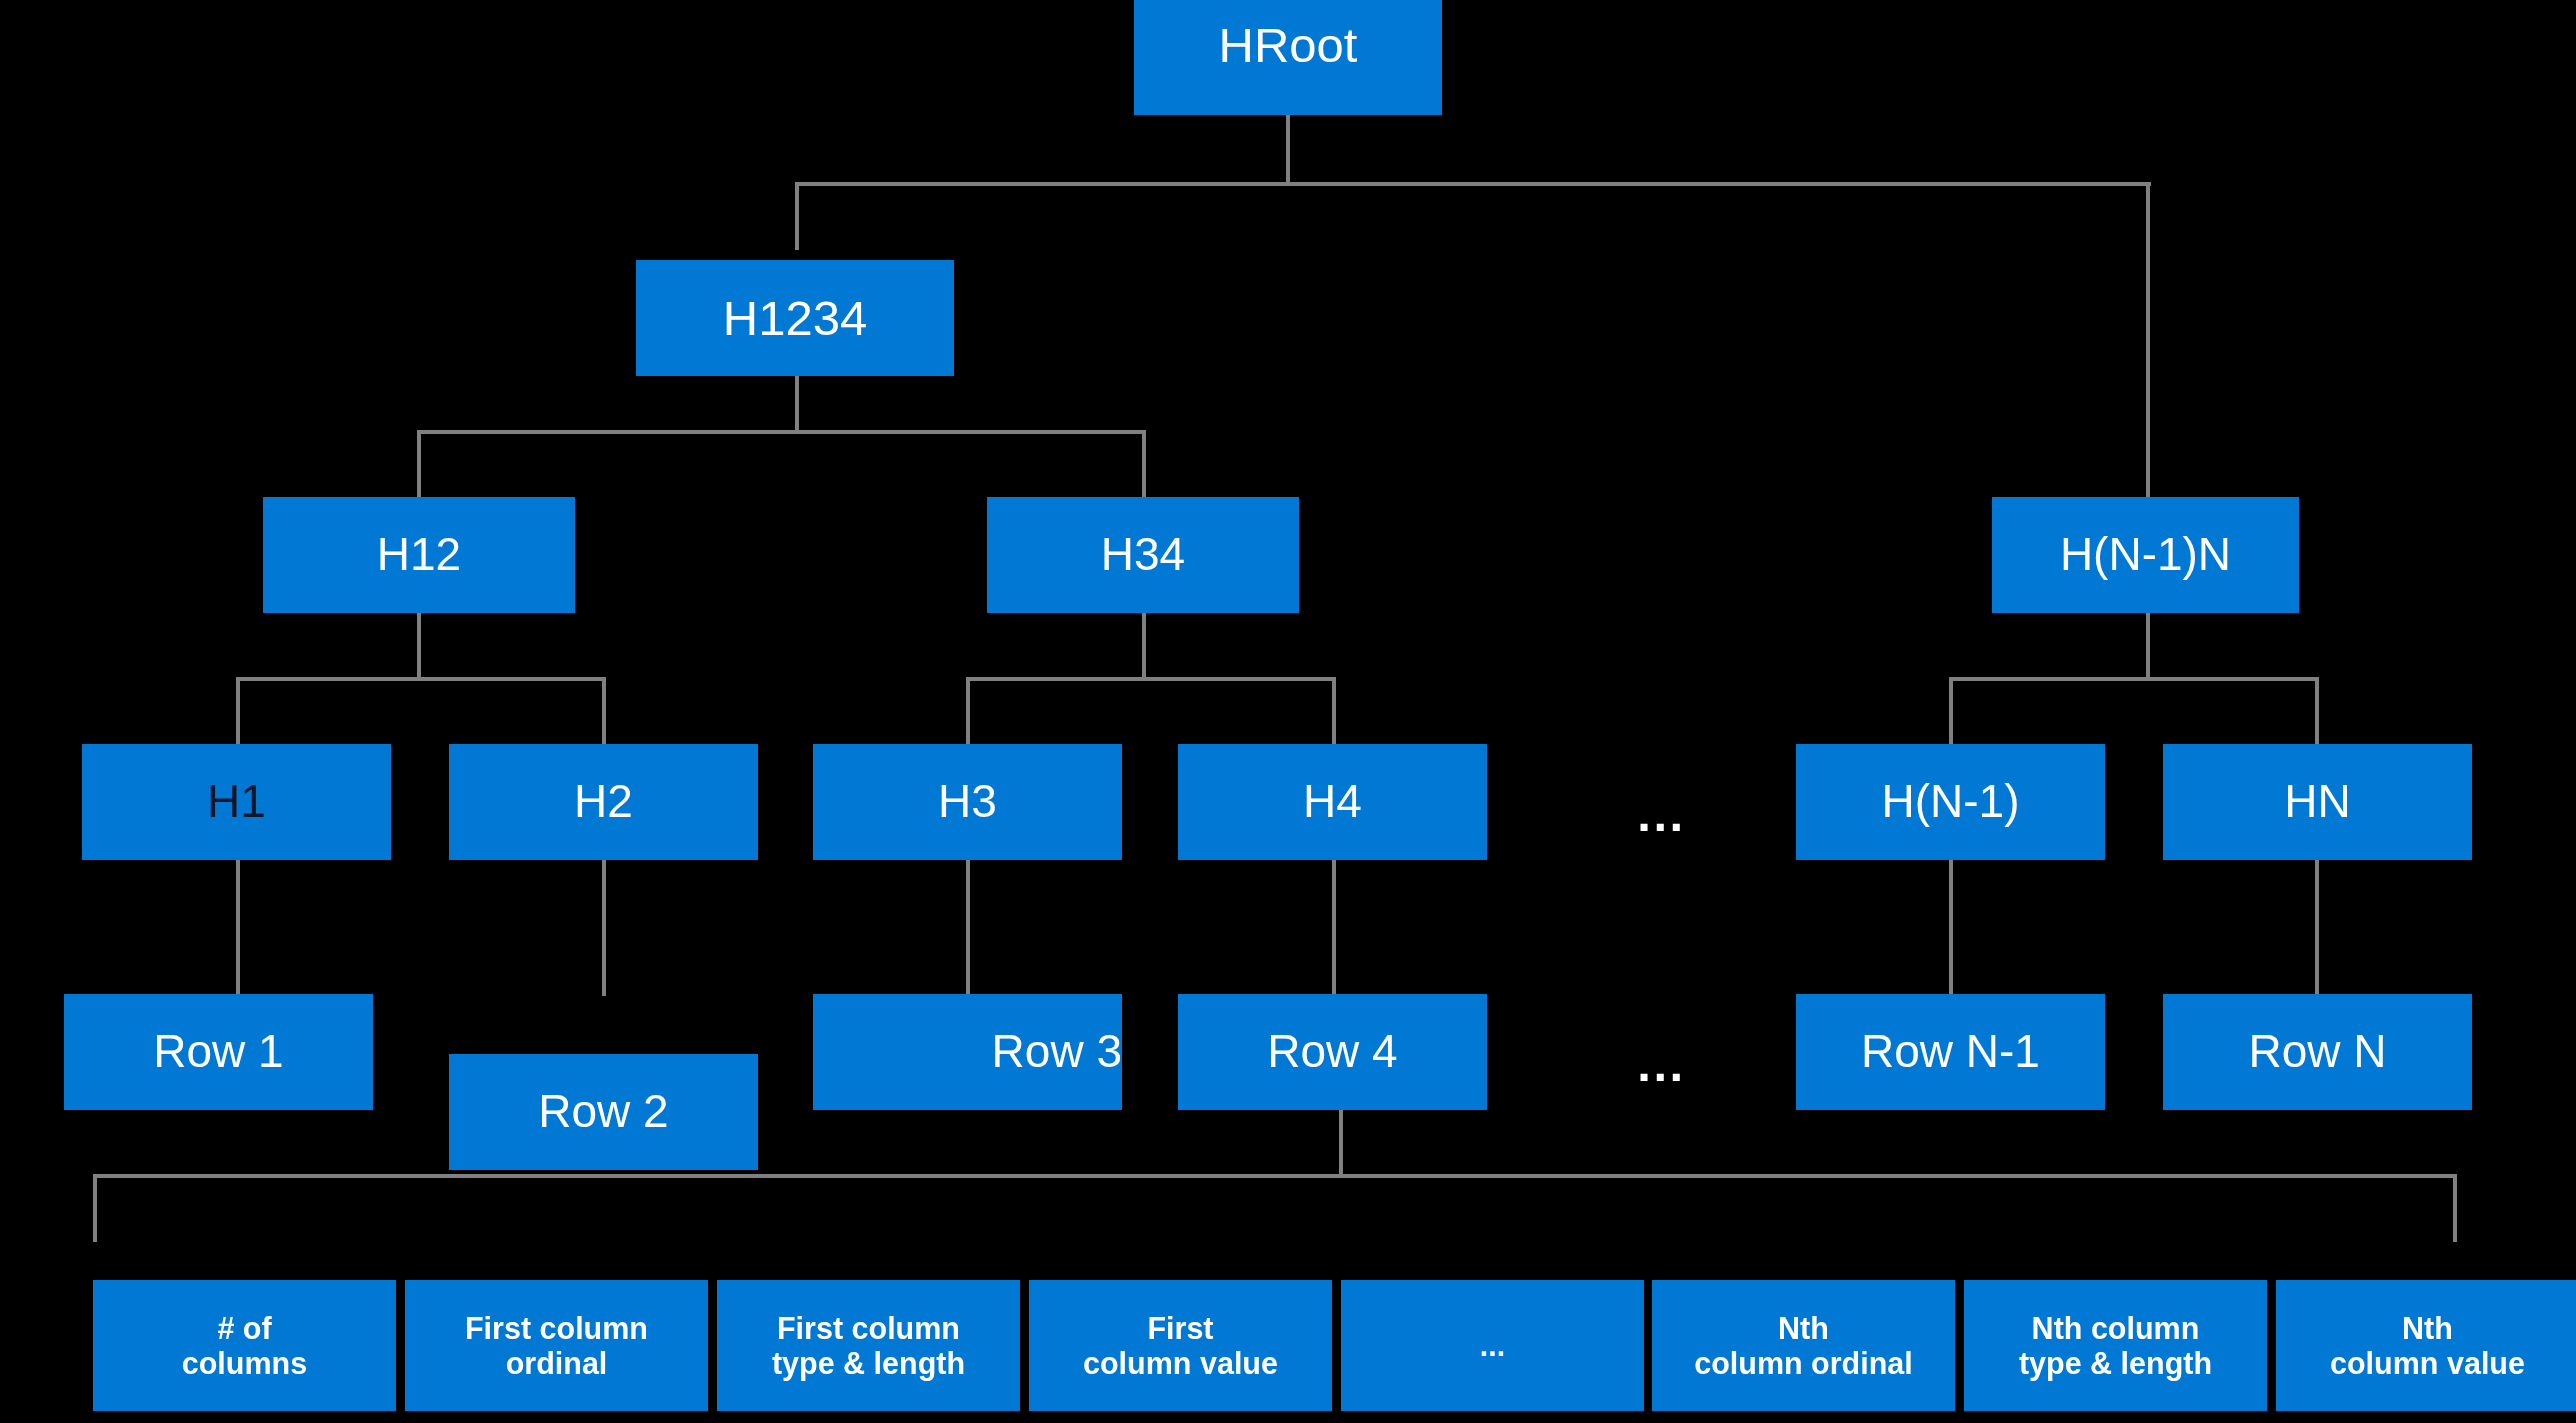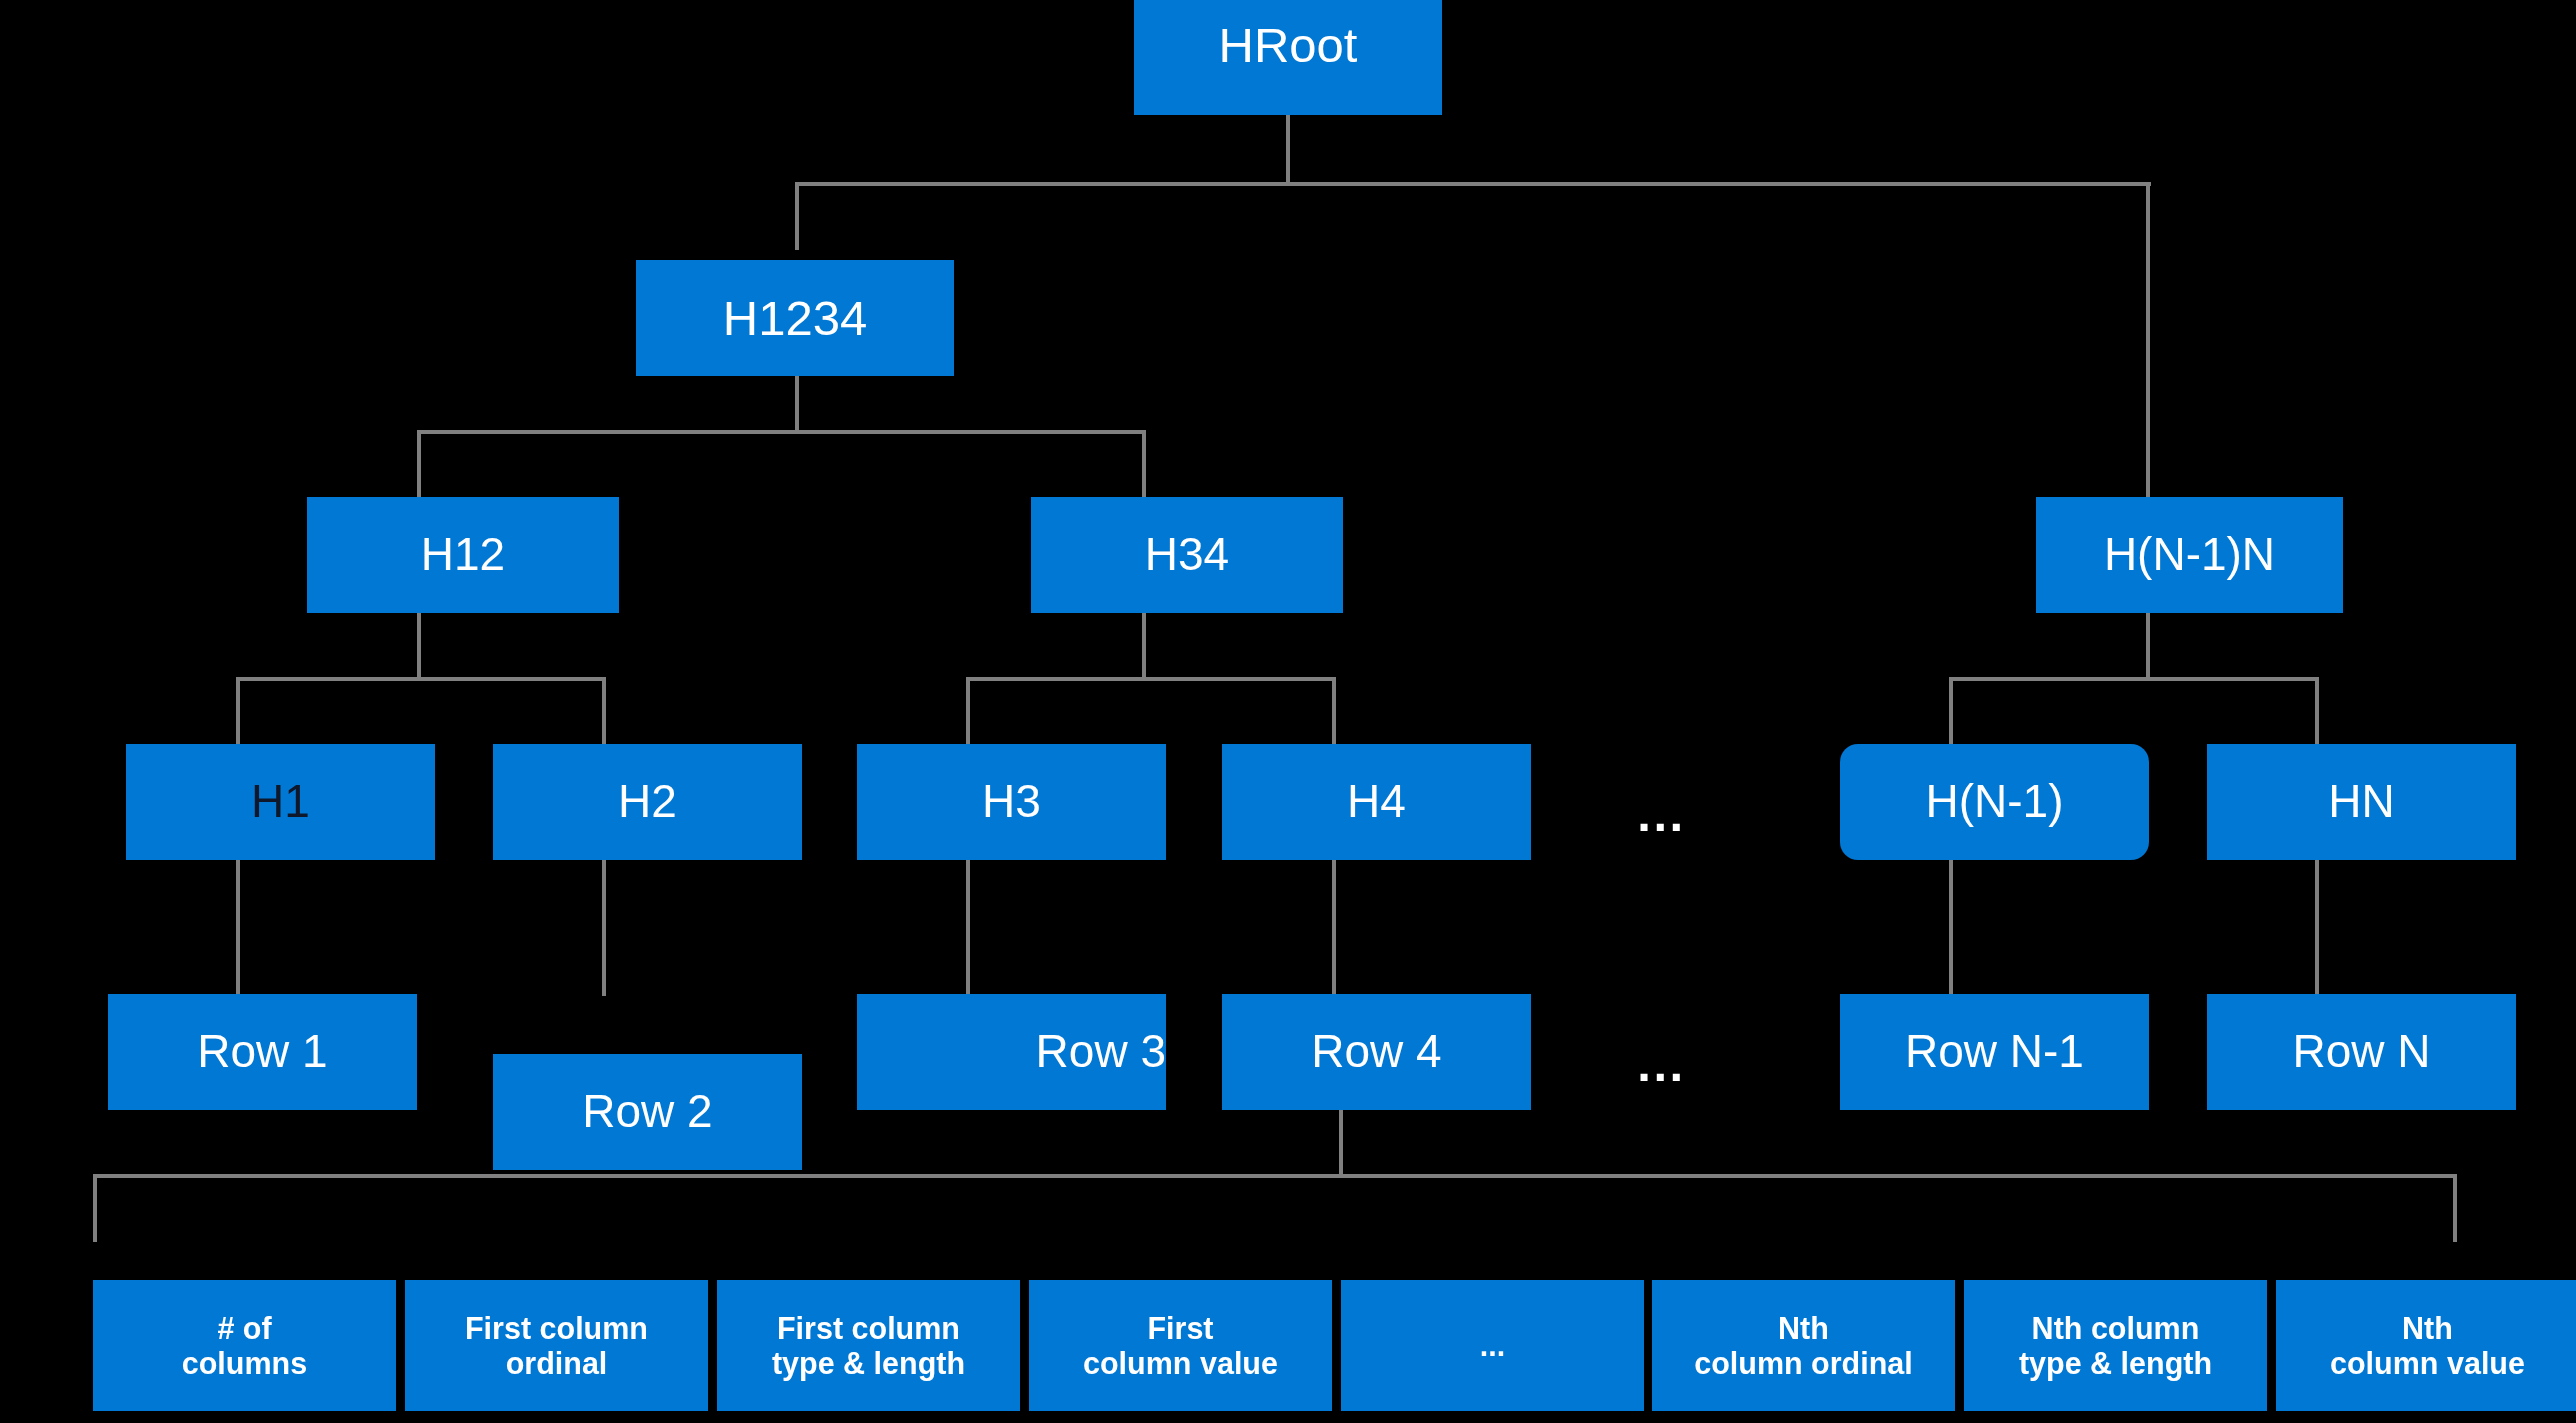--- a/index.html
+++ b/index.html
@@ -30,7 +30,7 @@
     z-index: 3;
   }
   .node.big { font-size: 49px; font-weight: 400; }
-  .node.mid { font-size: 46px; font-weight: 400; margin-left: 44px; }
+  .node.mid { font-size: 46px; font-weight: 400; }
   .node.col {
     font-size: 30.5px;
     font-weight: 700;

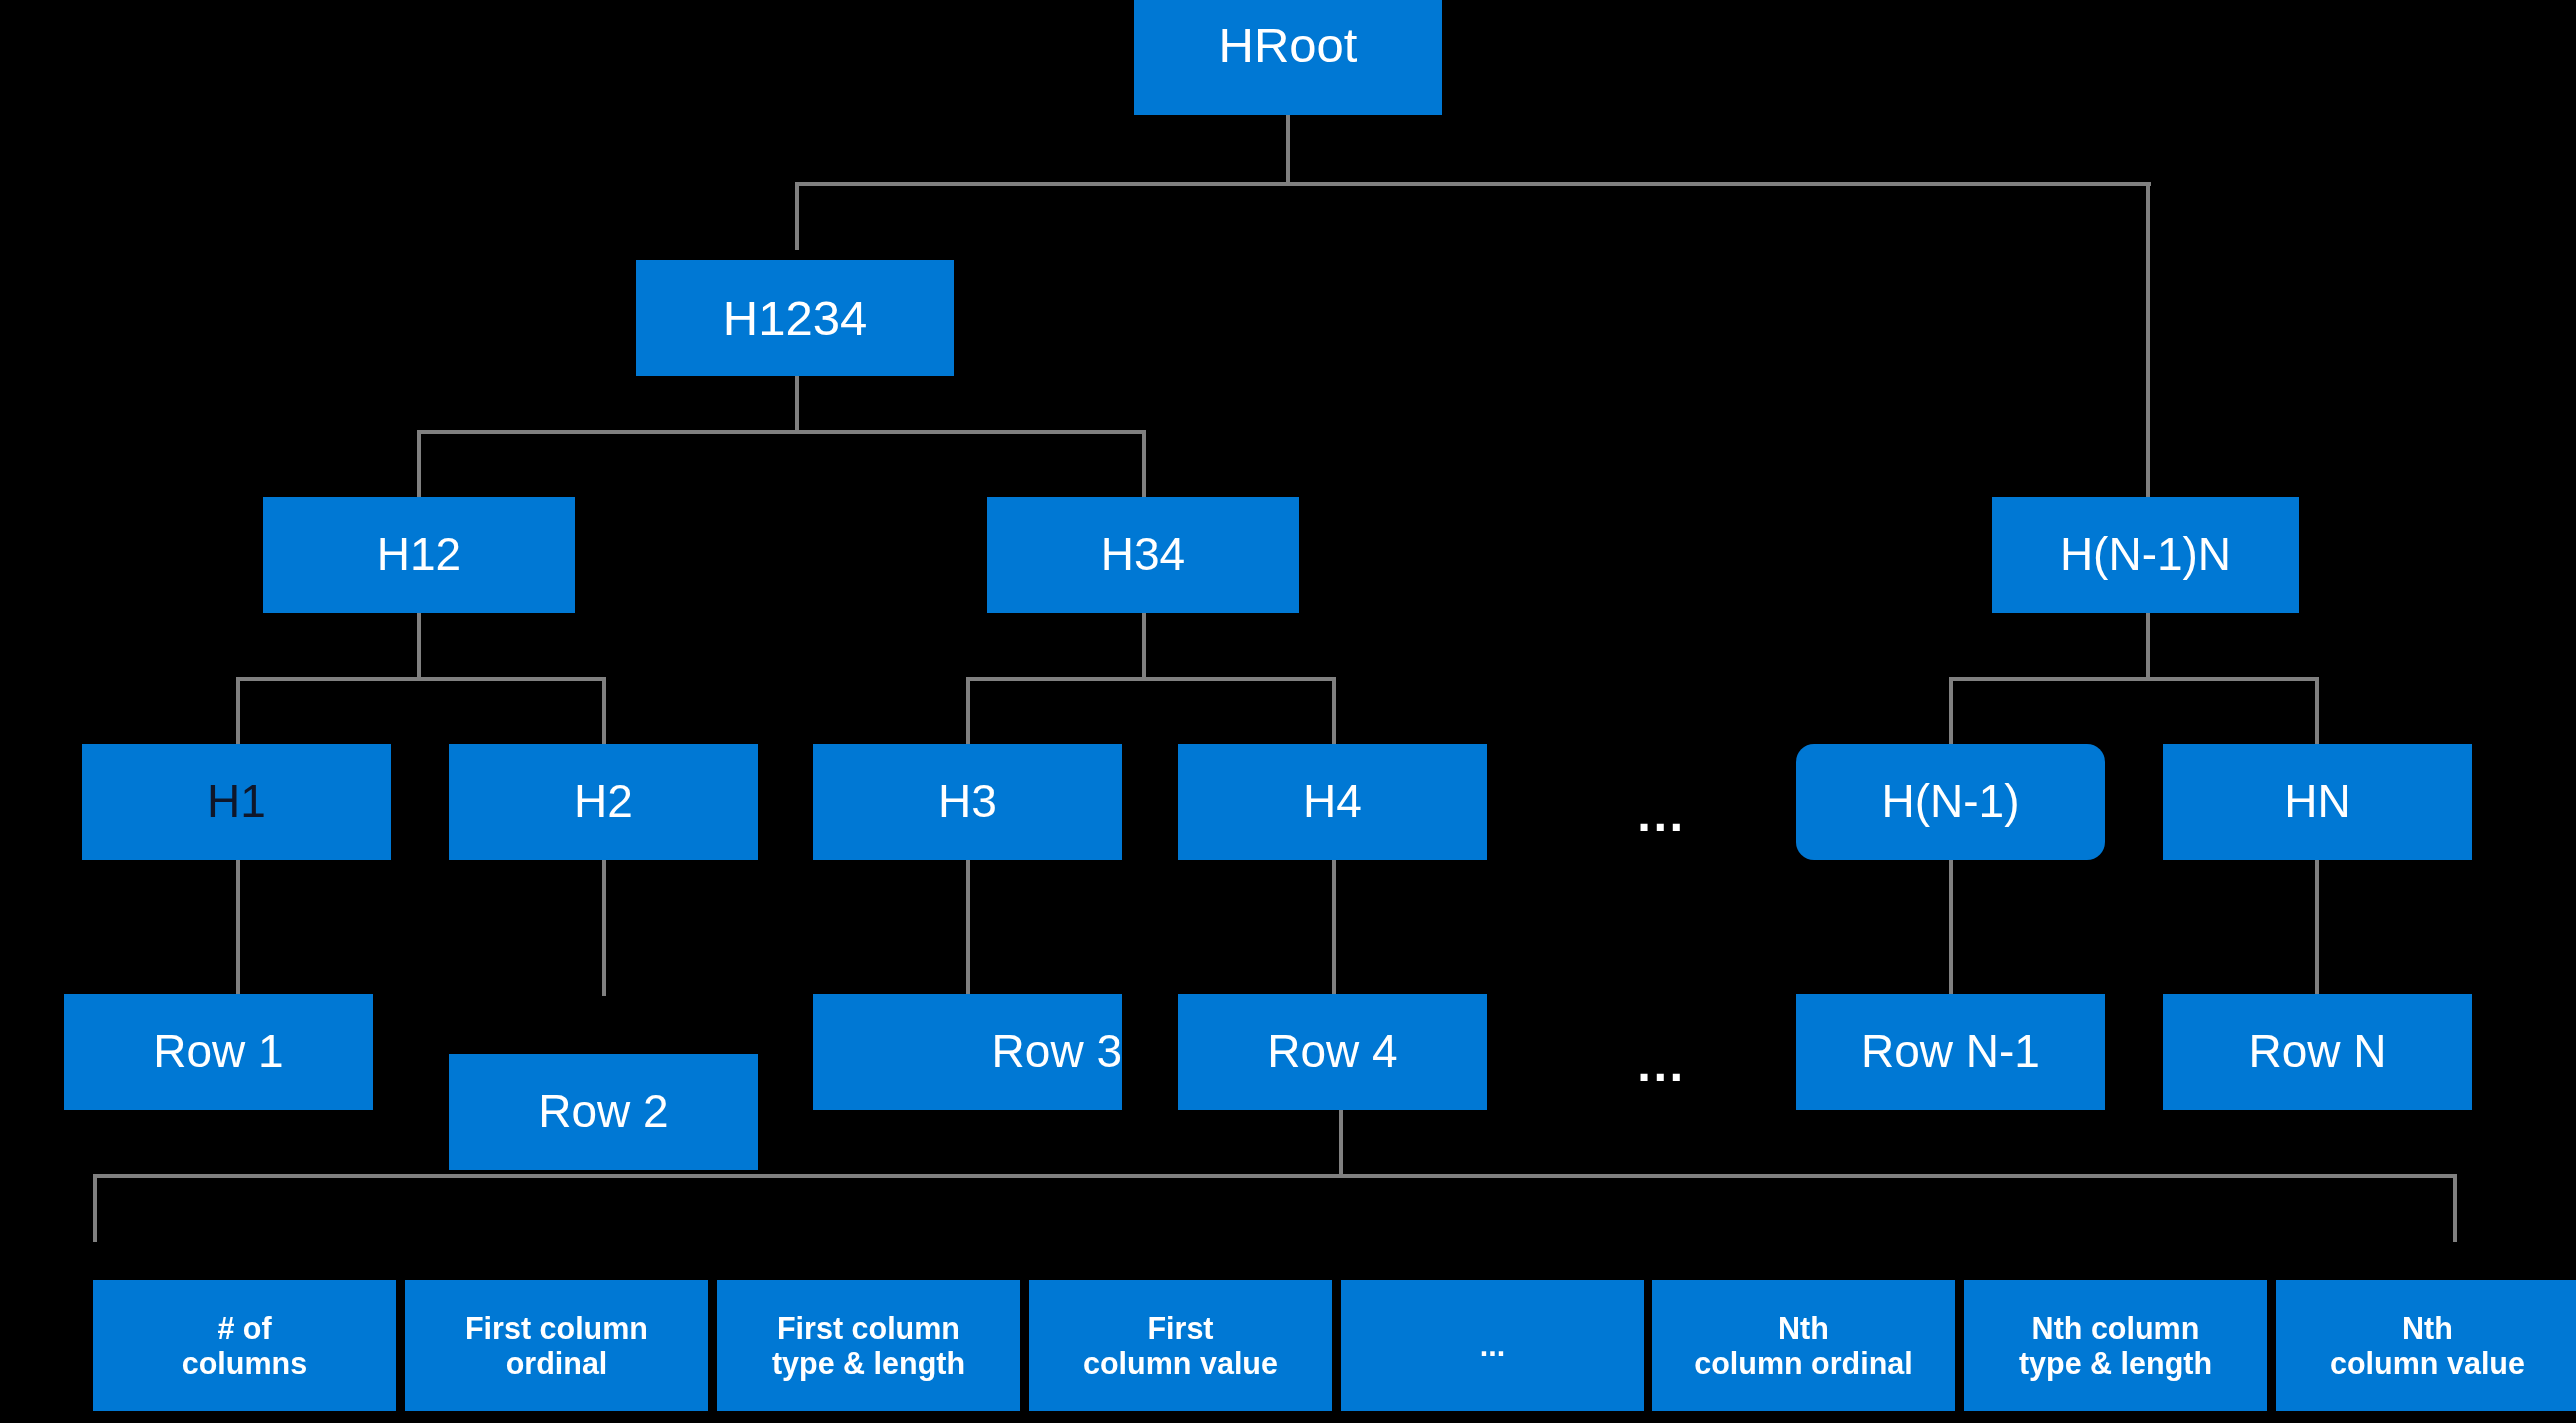--- a/index.html
+++ b/index.html
@@ -117,7 +117,7 @@
     <div class="node mid" style="left: 1178px; top: 744px; width: 309px; height: 116px; background: rgb(0, 120, 212); color: rgb(255, 255, 255);">
       <span>H4</span>
     </div>
-    <div class="node mid" style="left: 1796px; top: 744px; width: 309px; height: 116px; background: rgb(0, 120, 212); color: rgb(255, 255, 255); border-radius: 18px;">
+    <div class="node mid" style="left: 1796px; top: 744px; width: 309px; height: 116px; background: rgb(0, 120, 212); color: rgb(255, 255, 255);">
       <span>H(N-1)</span>
     </div>
     <div class="node mid" style="left: 2163px; top: 744px; width: 309px; height: 116px; background: rgb(0, 120, 212); color: rgb(255, 255, 255);">

